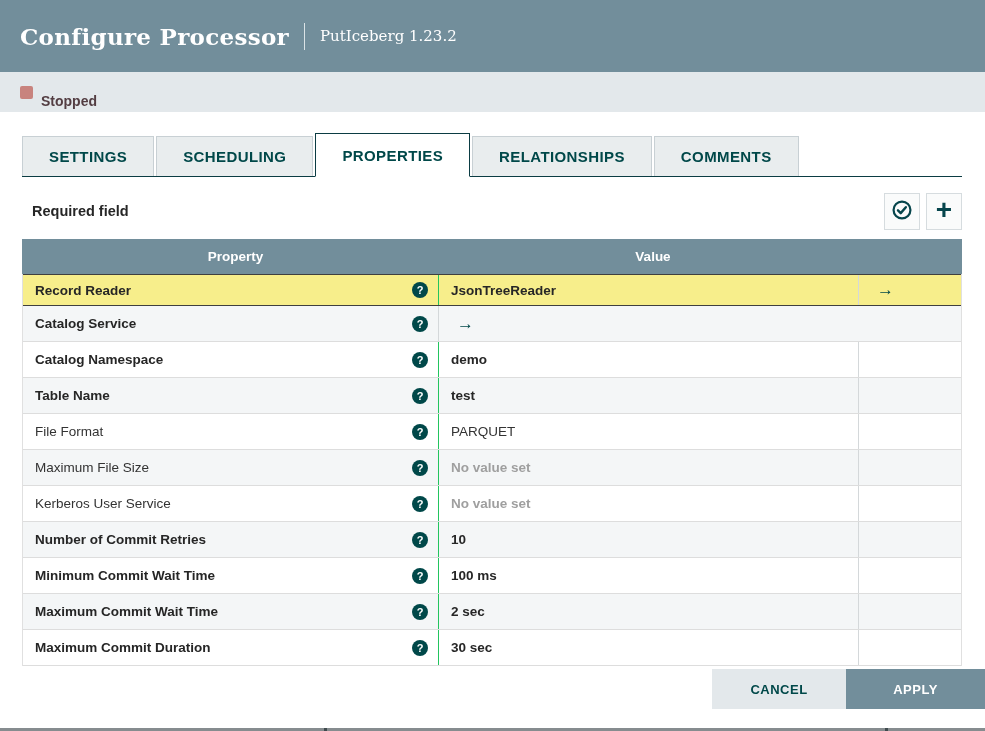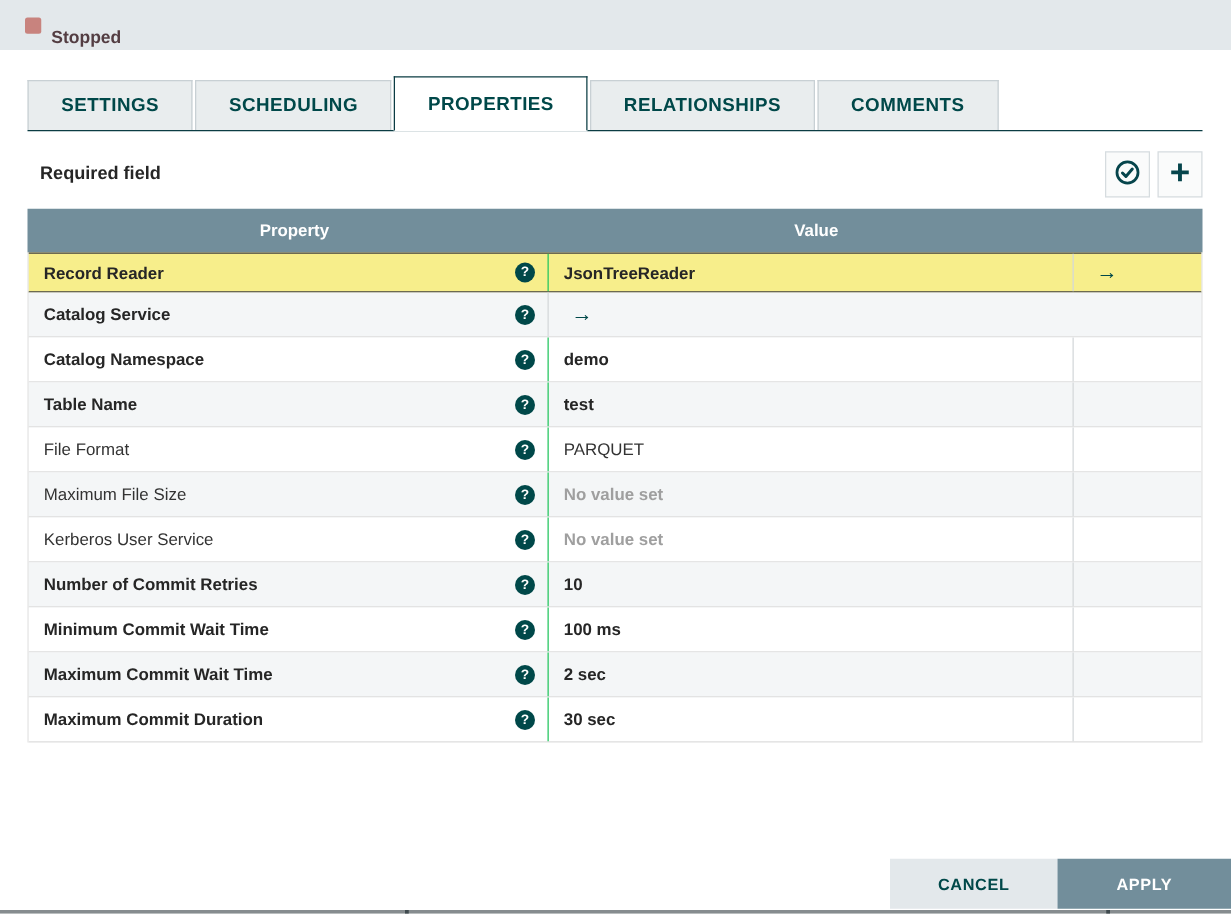--- a/index.html
+++ b/index.html
@@ -236,6 +236,11 @@
 
 <div>
 
+  <div class="dlg-header">
+    <span class="dlg-title">Configure Processor</span>
+    <span class="dlg-sep"></span>
+    <span class="dlg-subtitle">PutIceberg 1.23.2</span>
+  </div>
 
   <div class="status-bar">
     <span class="status-square"></span>

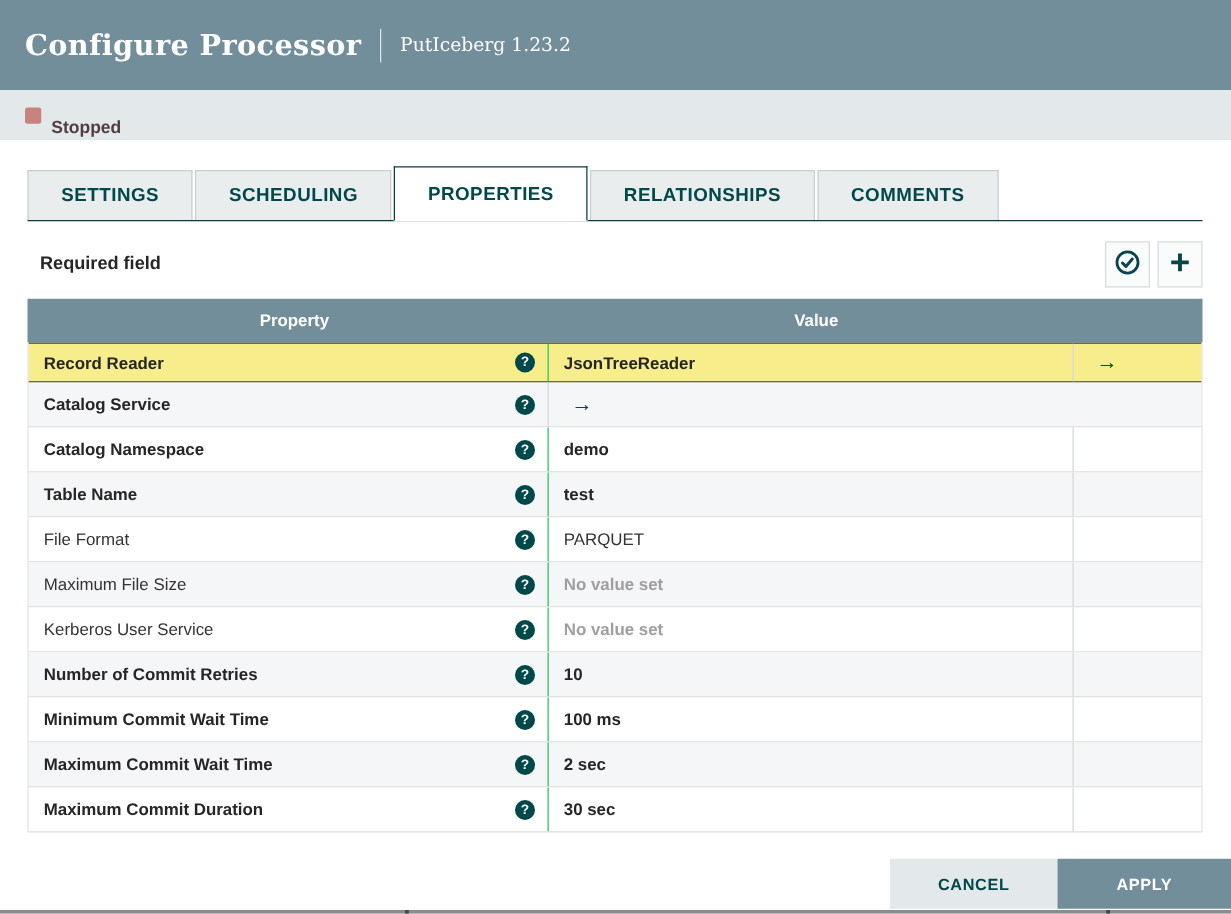--- a/index.html
+++ b/index.html
@@ -202,7 +202,7 @@
   
   .footer {
     position: absolute;
-    right: 0; bottom: 4px;
+    right: 0; bottom: 22px;
     display: flex;
   }
   .btn {

